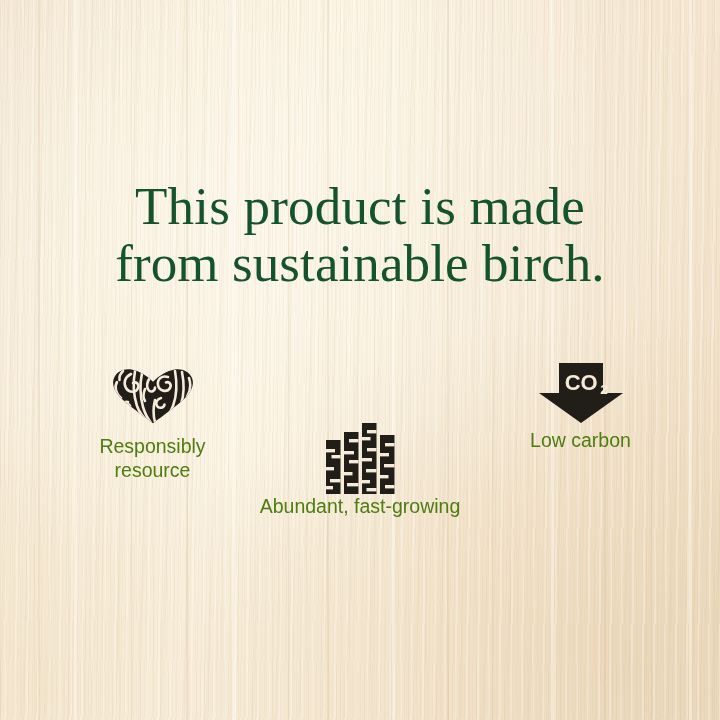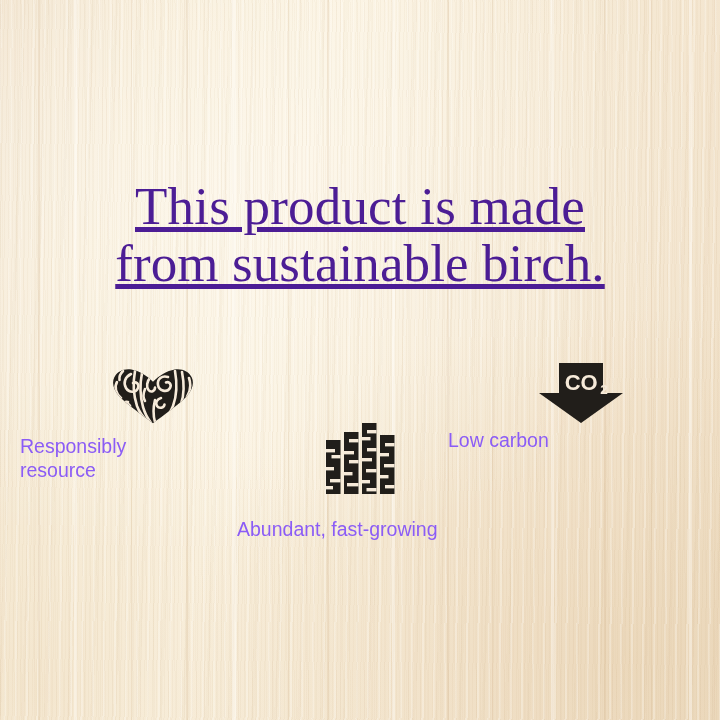--- a/index.html
+++ b/index.html
@@ -103,9 +103,8 @@
     font-size:53px;
     line-height:57px;
     letter-spacing:.2px;
-    color:#4c1d95;
+    color:#14532d;
     white-space:nowrap;
-    text-decoration:underline;
   }
   #headline .l2 { letter-spacing:.1px;text-align:center; }
 

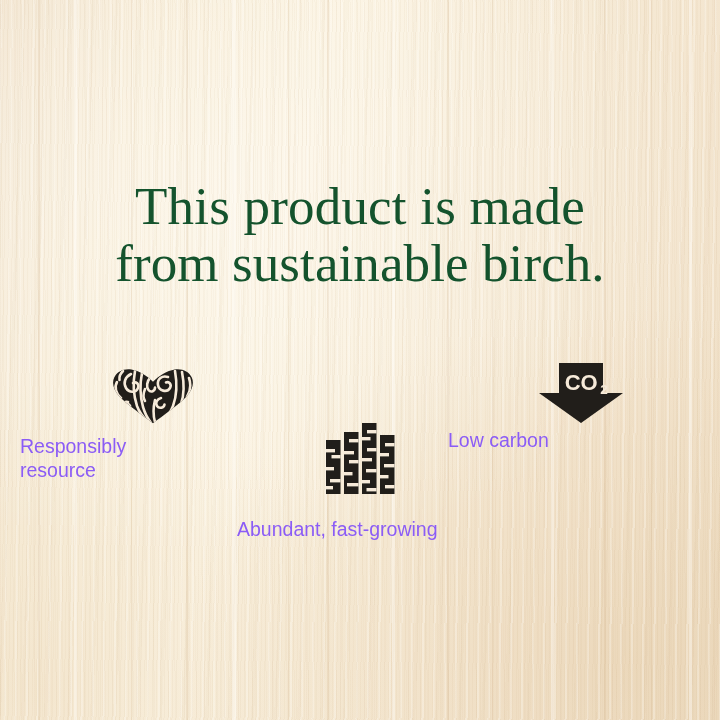--- a/index.html
+++ b/index.html
@@ -111,6 +111,7 @@
   
   .feature {
     position:absolute;
+    text-align:center;
   }
   .feature .label {
     font-size:19.5px;

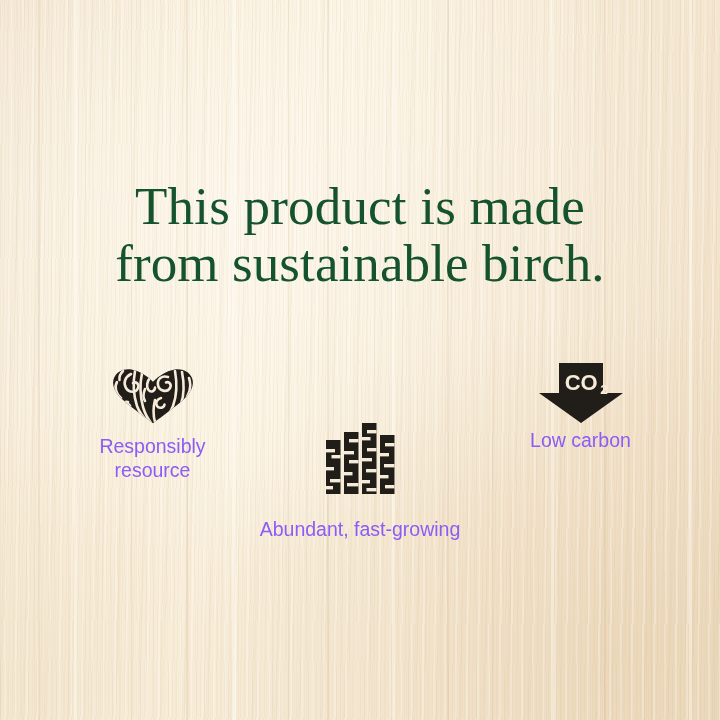--- a/index.html
+++ b/index.html
@@ -116,7 +116,7 @@
   .feature .label {
     font-size:19.5px;
     line-height:24px;
-    color:#8b5cf6;
+    color:#4d7c0f;
     letter-spacing:0px;
     white-space:nowrap;
   }

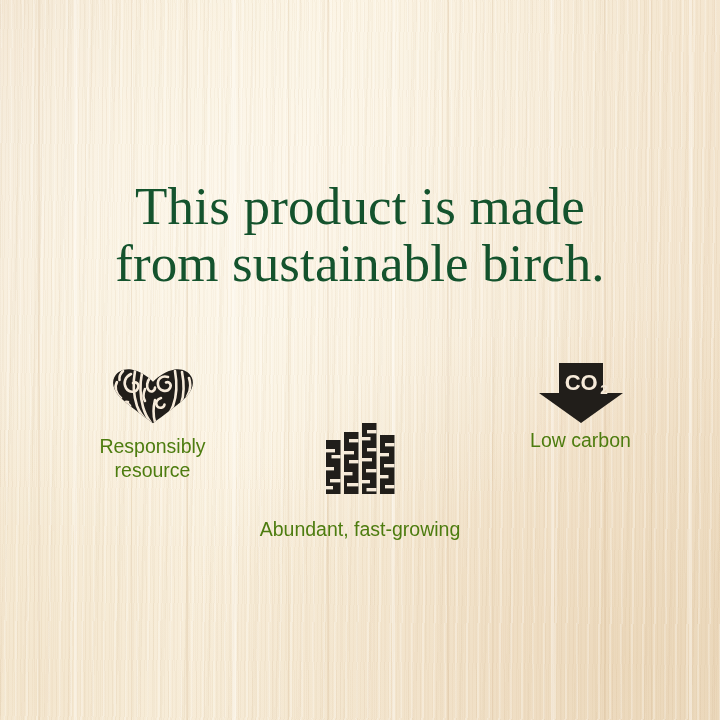--- a/index.html
+++ b/index.html
@@ -132,7 +132,7 @@
 
   #feat-renewable { left:237px; top:418px; width:246px; }
   #feat-renewable .icon-wrap { height:76px; }
-  #feat-renewable .label { margin-top:23px; }
+  #feat-renewable .label { }
 
   #feat-carbon   { left:448px; top:362px; width:265px; }
   #feat-carbon .icon-wrap { height:62px; }

